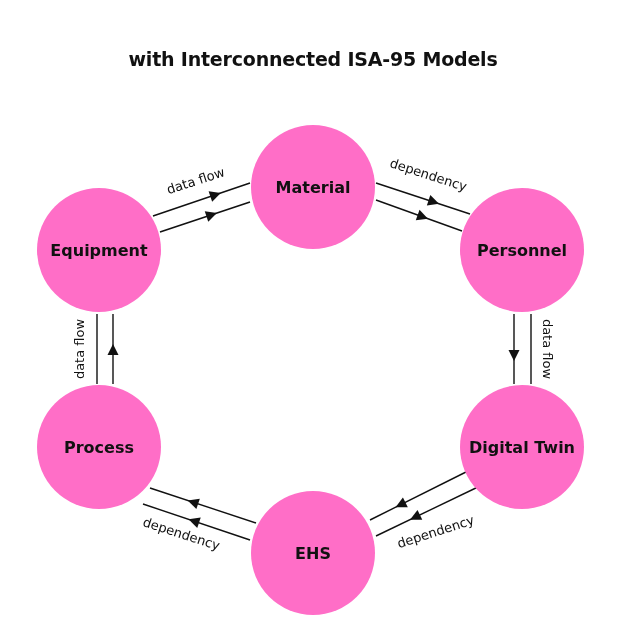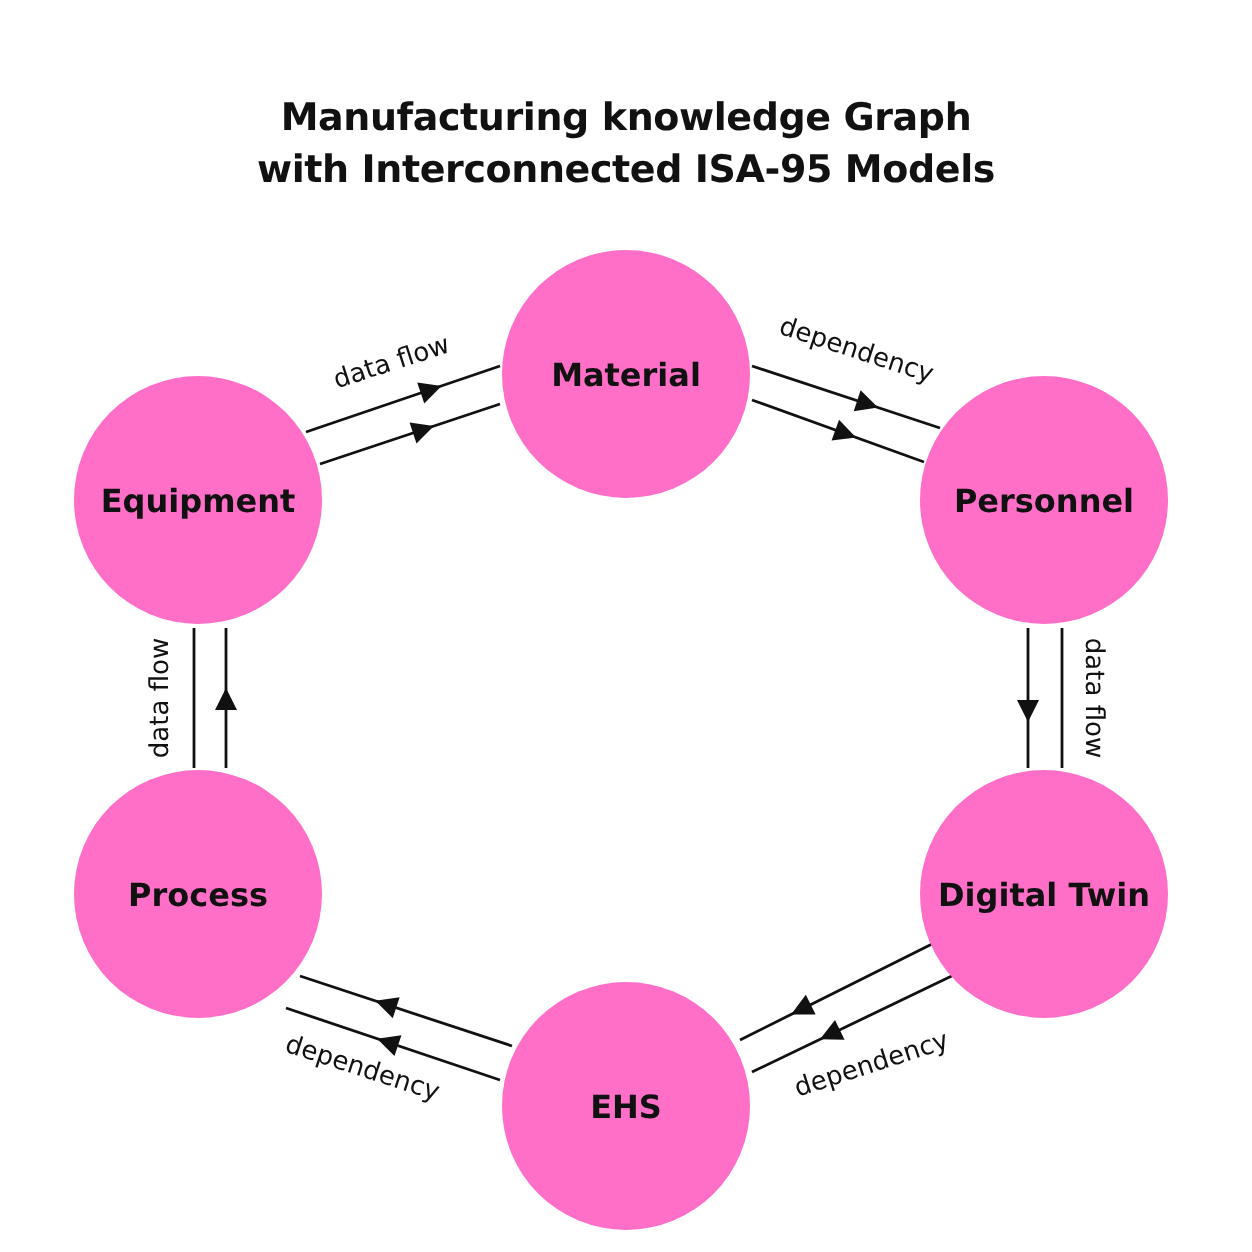--- a/index.html
+++ b/index.html
@@ -20,7 +20,6 @@
 <body>
 
 <div class="title">
-  <div>Manufacturing knowledge Graph</div>
   <div>with Interconnected ISA-95 Models</div>
 </div>
 

